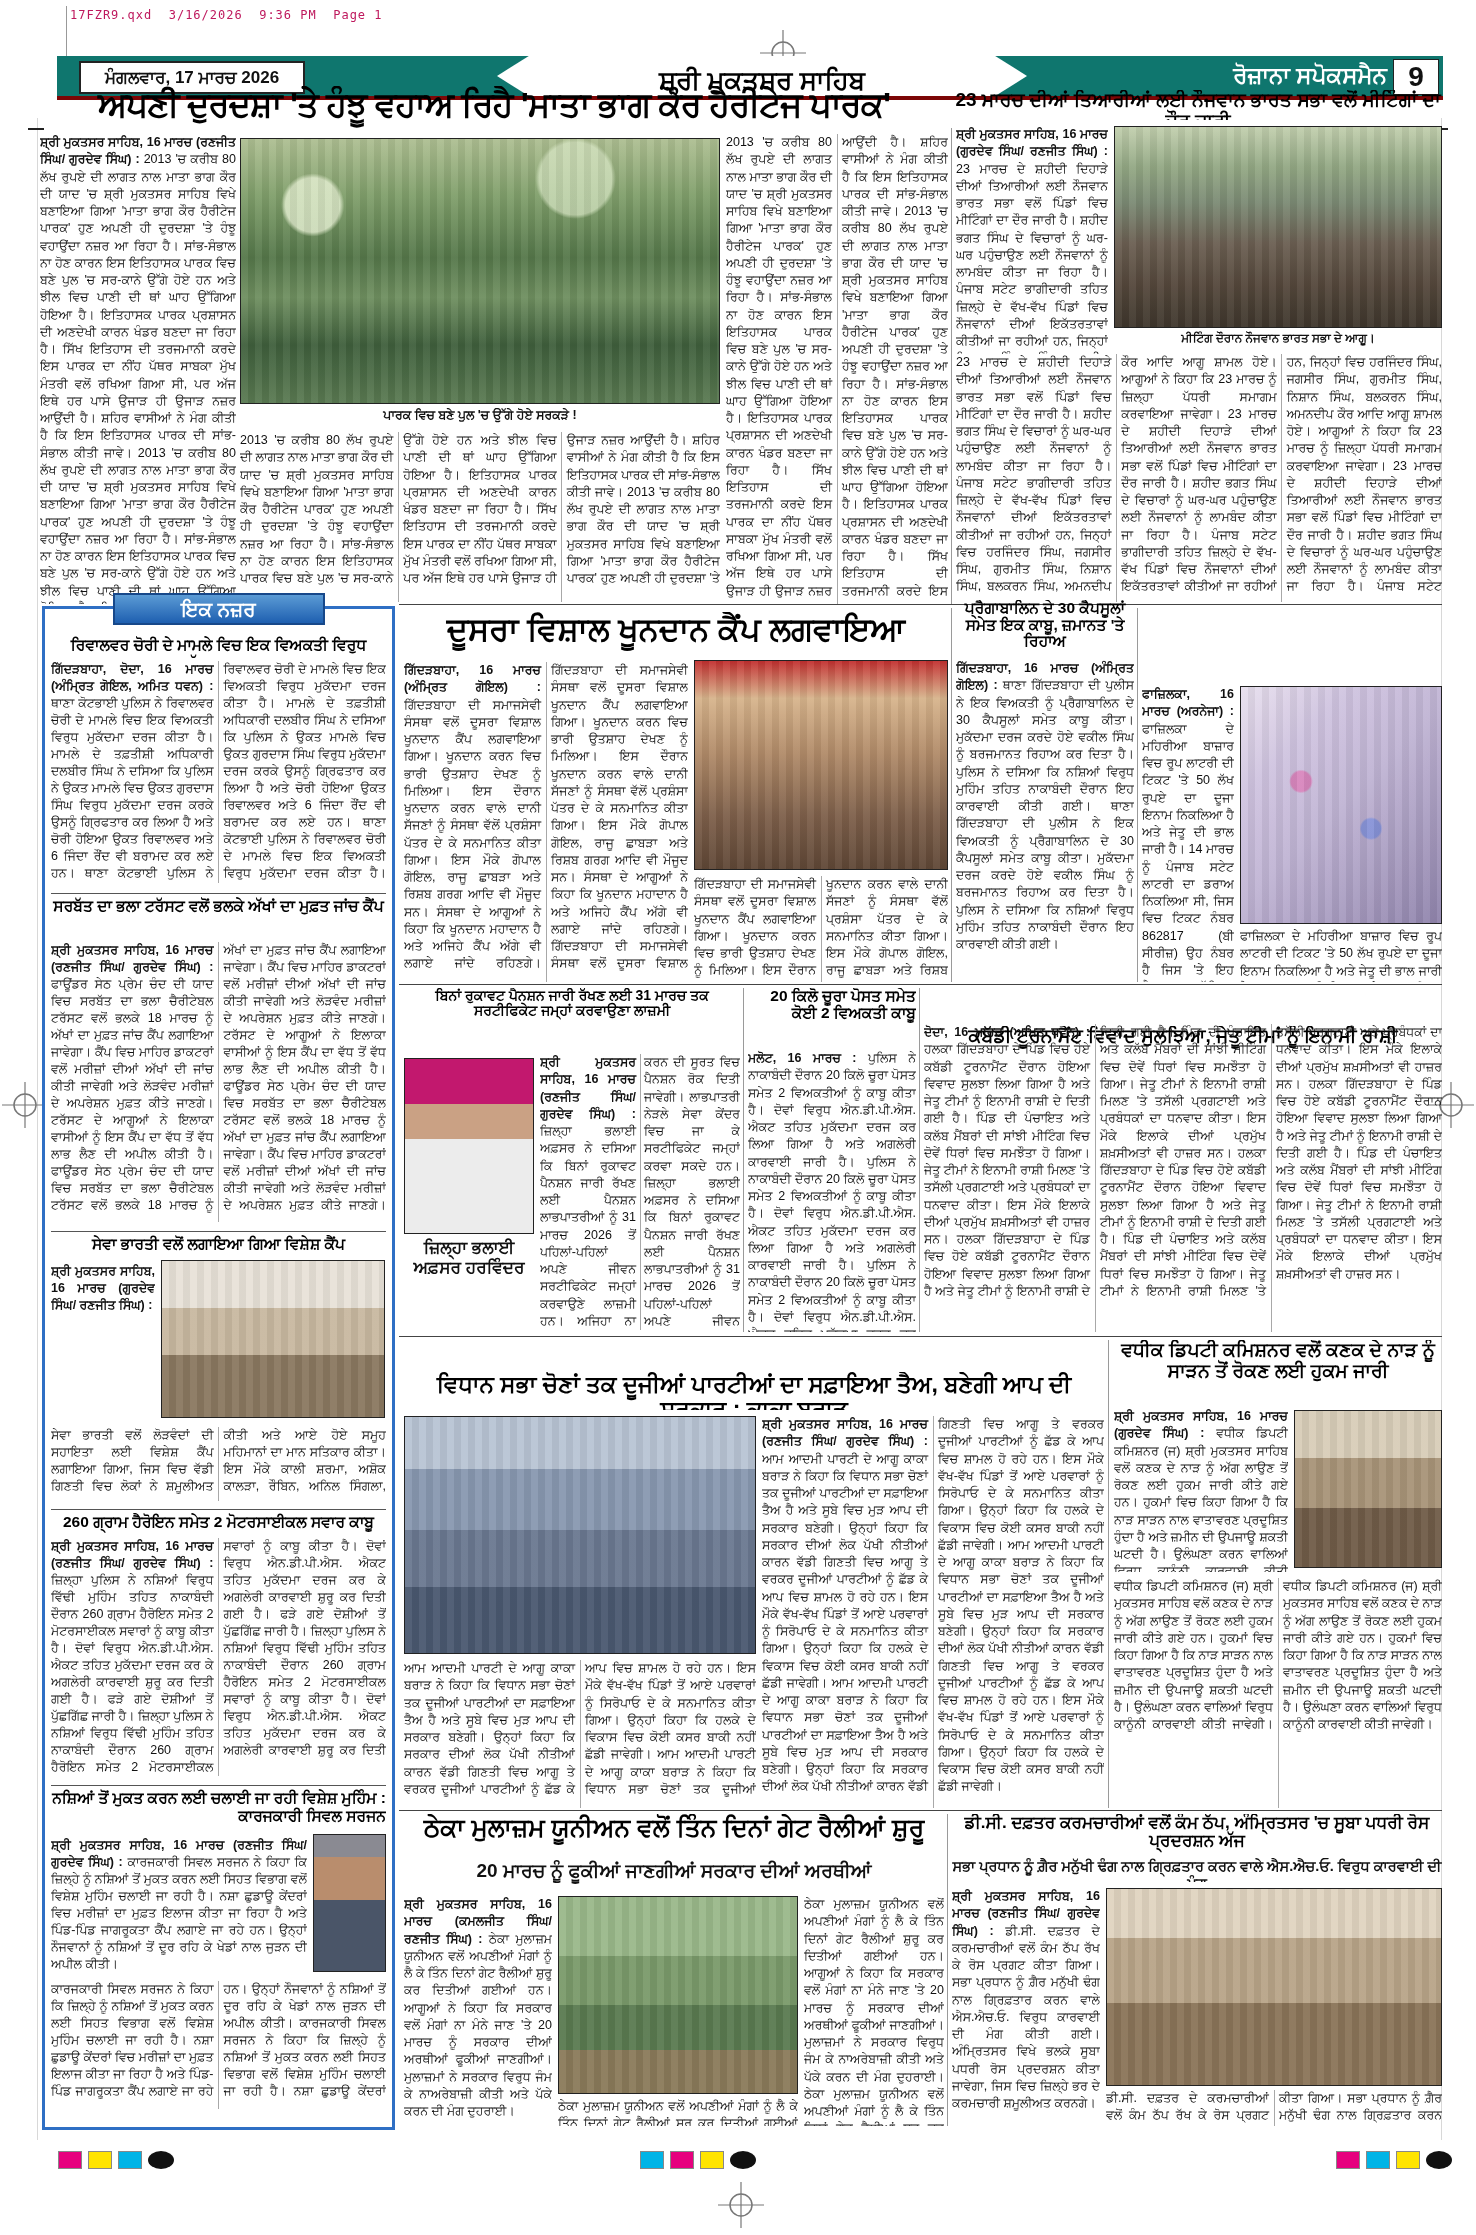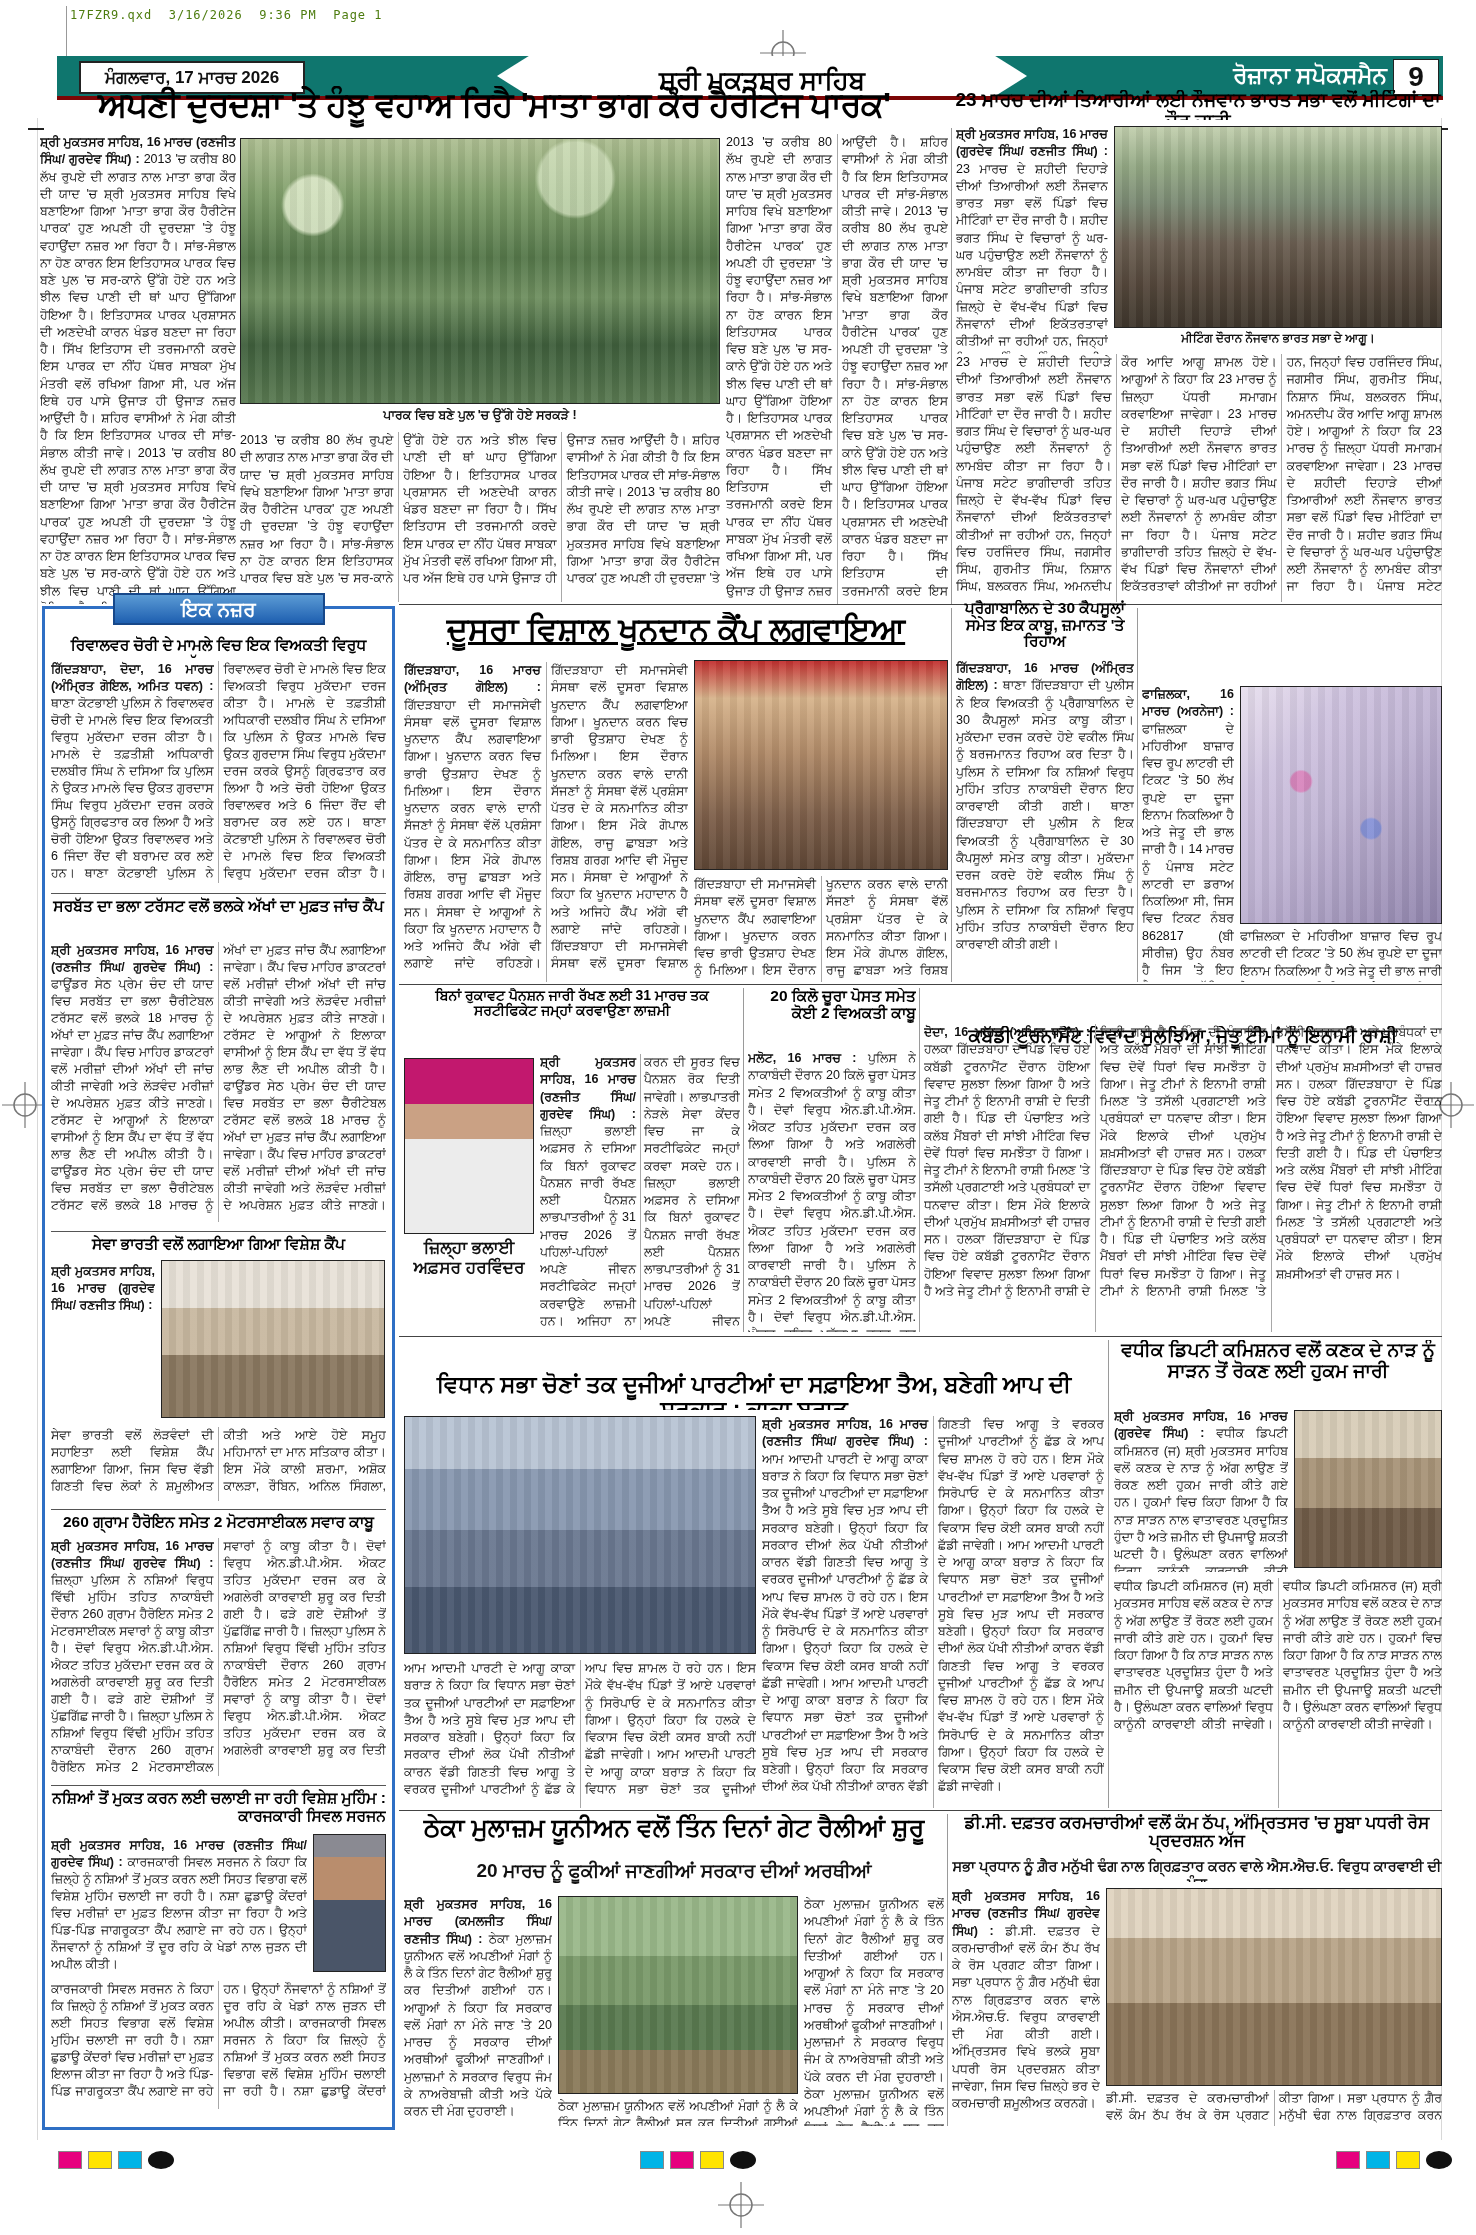--- a/index.html
+++ b/index.html
@@ -8,7 +8,7 @@
   .page { position:relative; width:1476px; height:2235px; background:#fff; overflow:hidden; }
 
   .print-header { position:absolute; left:70px; top:8px; font-family:"DejaVu Sans Mono", monospace;
-                  font-size:12px; color:#4d7c0f; letter-spacing:1px; white-space:pre; }
+                  font-size:12px; color:#be185d; letter-spacing:1px; white-space:pre; }
   .guide-v { position:absolute; left:66px; top:6px; width:1px; height:90px; background:#999; }
   .frame-l { position:absolute; left:37px; top:118px; width:1px; height:2022px; background:#d8d8d8; }
   .frame-r { position:absolute; left:1441px; top:118px; width:1px; height:2022px; background:#d8d8d8; }

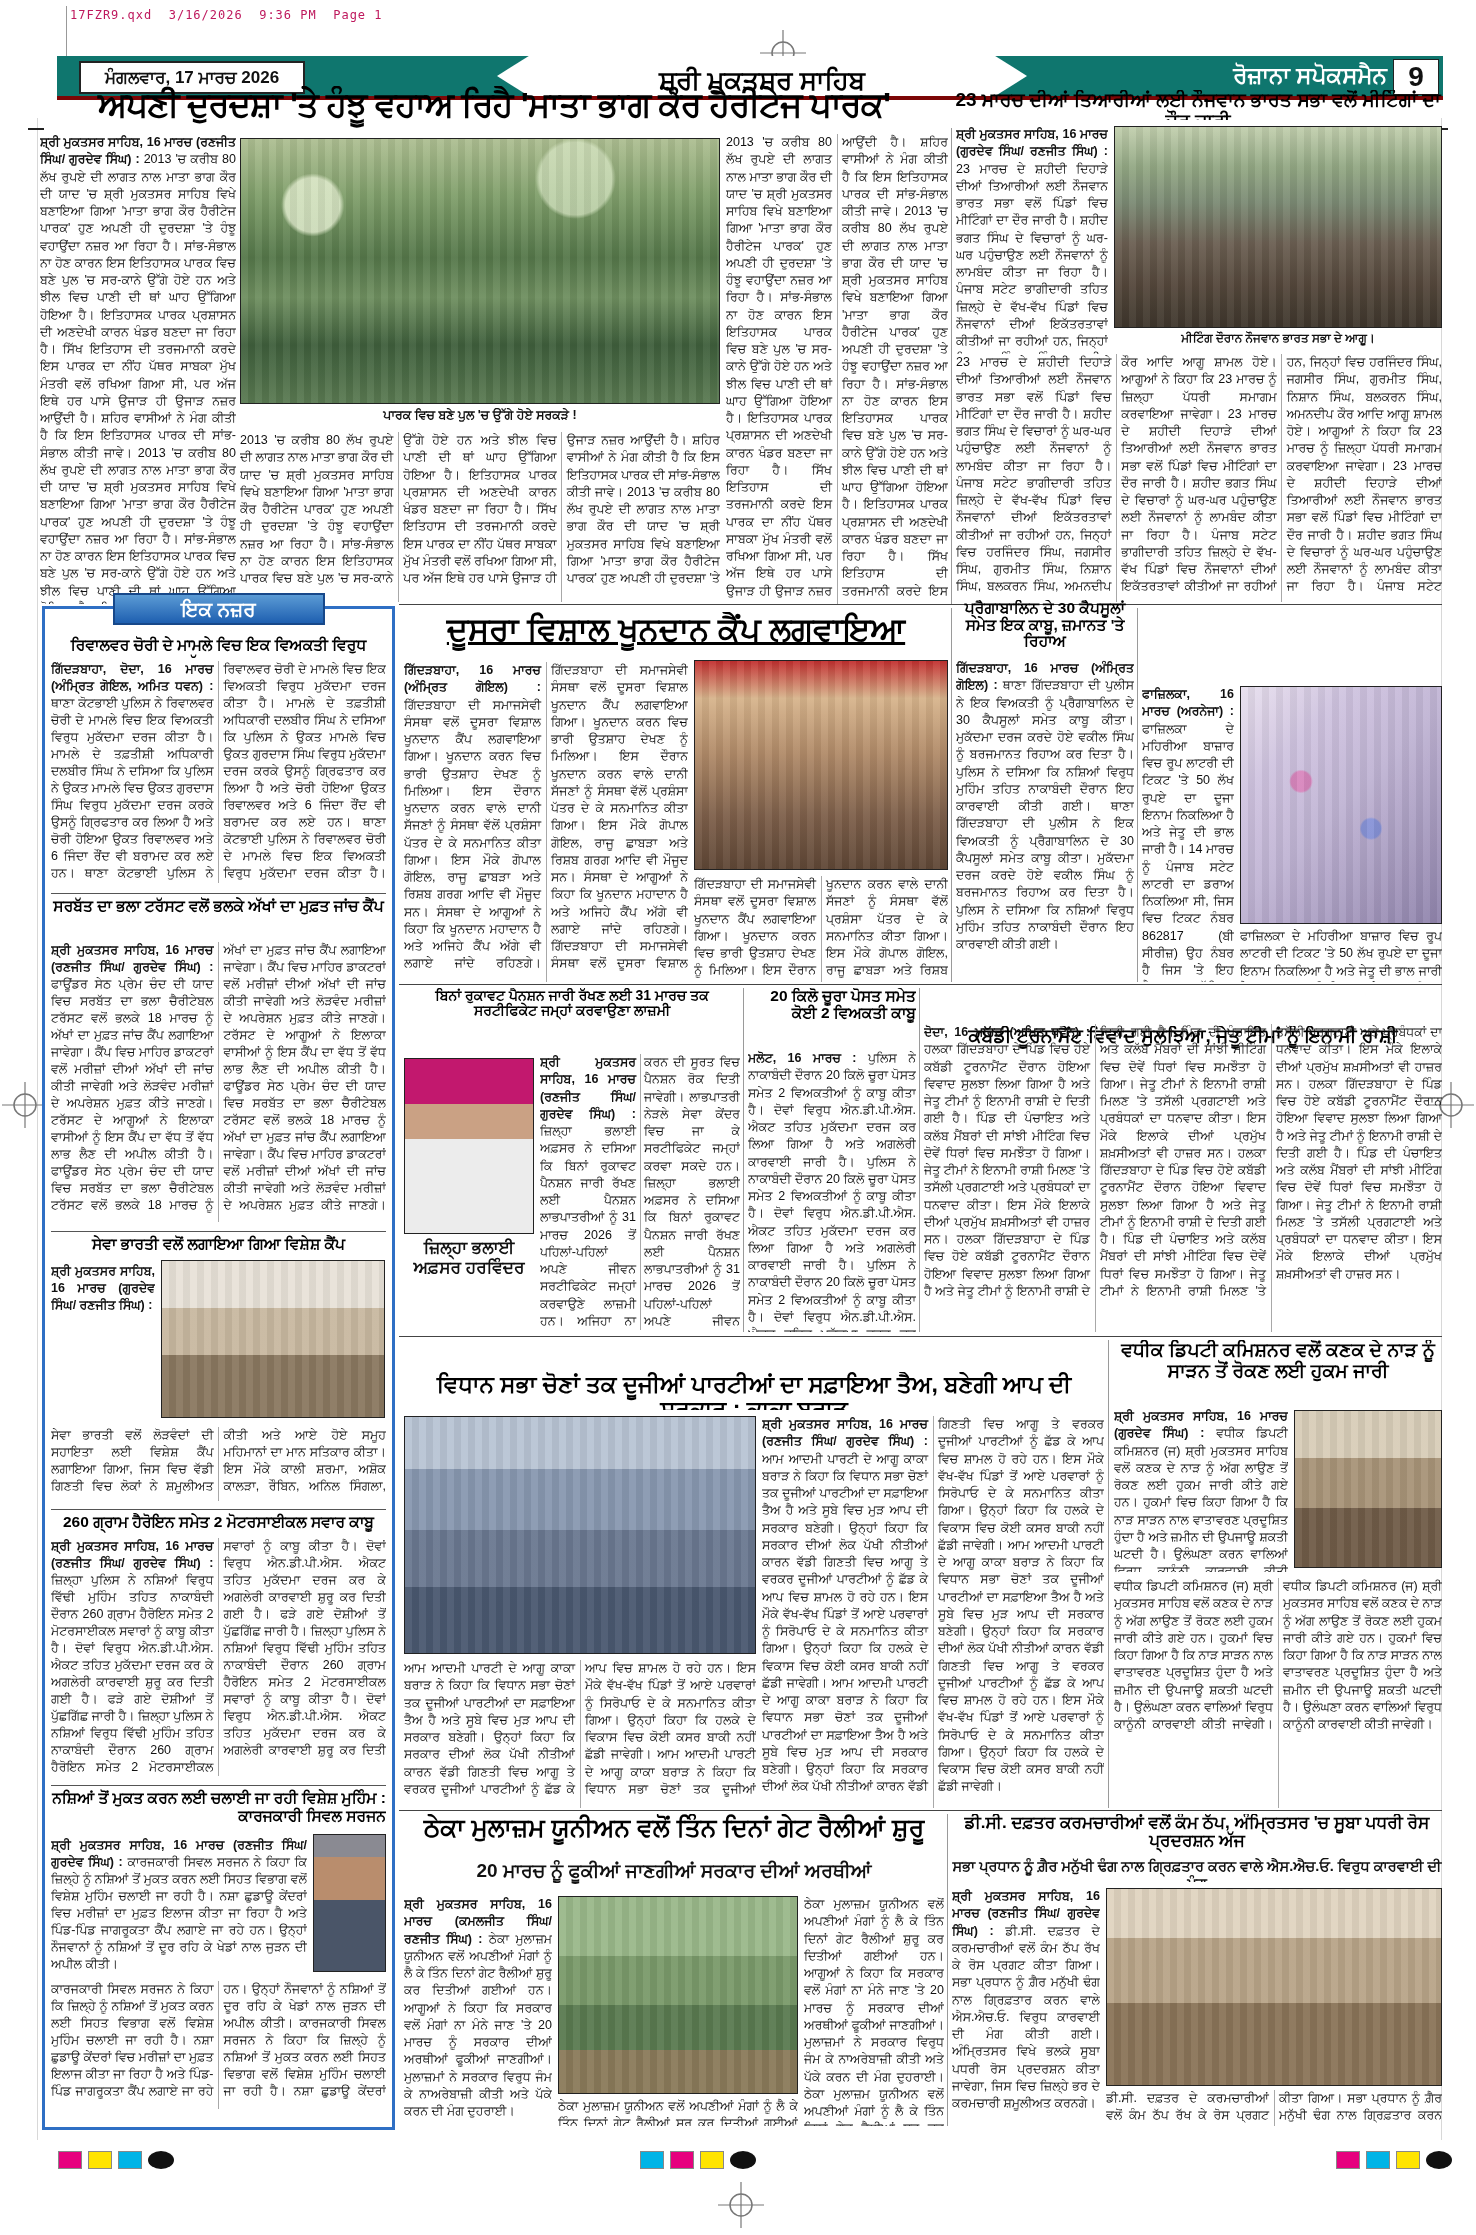--- a/index.html
+++ b/index.html
@@ -216,7 +216,7 @@
     </div>
   </div>
 
-  <div class="hl" style="left:404px;top:612px;width:544px;height:44px;font-size:32px;text-decoration:underline;">ਦੂਸਰਾ ਵਿਸ਼ਾਲ ਖੂਨਦਾਨ ਕੈਂਪ ਲਗਵਾਇਆ</div>
+  <div class="hl" style="left:404px;top:612px;width:544px;height:44px;font-size:32px;">ਦੂਸਰਾ ਵਿਸ਼ਾਲ ਖੂਨਦਾਨ ਕੈਂਪ ਲਗਵਾਇਆ</div>
   <div class="body-text cols2" style="left:404px;top:662px;width:284px;height:320px;">
     <b class="byline">ਗਿੱਦੜਬਾਹਾ, 16 ਮਾਰਚ (ਅੰਮ੍ਰਿਤ ਗੋਇਲ) :</b>
     <span>ਗਿੱਦੜਬਾਹਾ ਦੀ ਸਮਾਜਸੇਵੀ ਸੰਸਥਾ ਵਲੋਂ ਦੂਸਰਾ ਵਿਸ਼ਾਲ ਖੂਨਦਾਨ ਕੈਂਪ ਲਗਵਾਇਆ ਗਿਆ। ਖੂਨਦਾਨ ਕਰਨ ਵਿਚ ਭਾਰੀ ਉਤਸ਼ਾਹ ਦੇਖਣ ਨੂੰ ਮਿਲਿਆ। ਇਸ ਦੌਰਾਨ ਖੂਨਦਾਨ ਕਰਨ ਵਾਲੇ ਦਾਨੀ ਸੱਜਣਾਂ ਨੂੰ ਸੰਸਥਾ ਵੱਲੋਂ ਪ੍ਰਸ਼ੰਸਾ ਪੱਤਰ ਦੇ ਕੇ ਸਨਮਾਨਿਤ ਕੀਤਾ ਗਿਆ। ਇਸ ਮੌਕੇ ਗੋਪਾਲ ਗੋਇਲ, ਰਾਜੂ ਛਾਬੜਾ ਅਤੇ ਰਿਸ਼ਬ ਗਰਗ ਆਦਿ ਵੀ ਮੌਜੂਦ ਸਨ। ਸੰਸਥਾ ਦੇ ਆਗੂਆਂ ਨੇ ਕਿਹਾ ਕਿ ਖੂਨਦਾਨ ਮਹਾਦਾਨ ਹੈ ਅਤੇ ਅਜਿਹੇ ਕੈਂਪ ਅੱਗੇ ਵੀ ਲਗਾਏ ਜਾਂਦੇ ਰਹਿਣਗੇ। ਗਿੱਦੜਬਾਹਾ ਦੀ ਸਮਾਜਸੇਵੀ ਸੰਸਥਾ ਵਲੋਂ ਦੂਸਰਾ ਵਿਸ਼ਾਲ ਖੂਨਦਾਨ ਕੈਂਪ ਲਗਵਾਇਆ ਗਿਆ। ਖੂਨਦਾਨ ਕਰਨ ਵਿਚ ਭਾਰੀ ਉਤਸ਼ਾਹ ਦੇਖਣ ਨੂੰ ਮਿਲਿਆ। ਇਸ ਦੌਰਾਨ ਖੂਨਦਾਨ ਕਰਨ ਵਾਲੇ ਦਾਨੀ ਸੱਜਣਾਂ ਨੂੰ ਸੰਸਥਾ ਵੱਲੋਂ ਪ੍ਰਸ਼ੰਸਾ ਪੱਤਰ ਦੇ ਕੇ ਸਨਮਾਨਿਤ ਕੀਤਾ ਗਿਆ। ਇਸ ਮੌਕੇ ਗੋਪਾਲ ਗੋਇਲ, ਰਾਜੂ ਛਾਬੜਾ ਅਤੇ ਰਿਸ਼ਬ ਗਰਗ ਆਦਿ ਵੀ ਮੌਜੂਦ ਸਨ। ਸੰਸਥਾ ਦੇ ਆਗੂਆਂ ਨੇ ਕਿਹਾ ਕਿ ਖੂਨਦਾਨ ਮਹਾਦਾਨ ਹੈ ਅਤੇ ਅਜਿਹੇ ਕੈਂਪ ਅੱਗੇ ਵੀ ਲਗਾਏ ਜਾਂਦੇ ਰਹਿਣਗੇ। ਗਿੱਦੜਬਾਹਾ ਦੀ ਸਮਾਜਸੇਵੀ ਸੰਸਥਾ ਵਲੋਂ ਦੂਸਰਾ ਵਿਸ਼ਾਲ ਖੂਨਦਾਨ ਕੈਂਪ ਲਗਵਾਇਆ ਗਿਆ। ਖੂਨਦਾਨ ਕਰਨ ਵਿਚ ਭਾਰੀ ਉਤਸ਼ਾਹ ਦੇਖਣ ਨੂੰ ਮਿਲਿਆ। ਇਸ ਦੌਰਾਨ ਖੂਨਦਾਨ ਕਰਨ ਵਾਲੇ ਦਾਨੀ ਸੱਜਣਾਂ ਨੂੰ ਸੰਸਥਾ ਵੱਲੋਂ ਪ੍ਰਸ਼ੰਸਾ ਪੱਤਰ ਦੇ ਕੇ ਸਨਮਾਨਿਤ ਕੀਤਾ ਗਿਆ। ਇਸ ਮੌਕੇ ਗੋਪਾਲ ਗੋਇਲ, ਰਾਜੂ ਛਾਬੜਾ ਅਤੇ ਰਿਸ਼ਬ ਗਰਗ ਆਦਿ ਵੀ ਮੌਜੂਦ ਸਨ। ਸੰਸਥਾ ਦੇ ਆਗੂਆਂ ਨੇ ਕਿਹਾ ਕਿ ਖੂਨਦਾਨ ਮਹਾਦਾਨ ਹੈ ਅਤੇ ਅਜਿਹੇ ਕੈਂਪ ਅੱਗੇ ਵੀ ਲਗਾਏ ਜਾਂਦੇ ਰਹਿਣਗੇ।</span>

